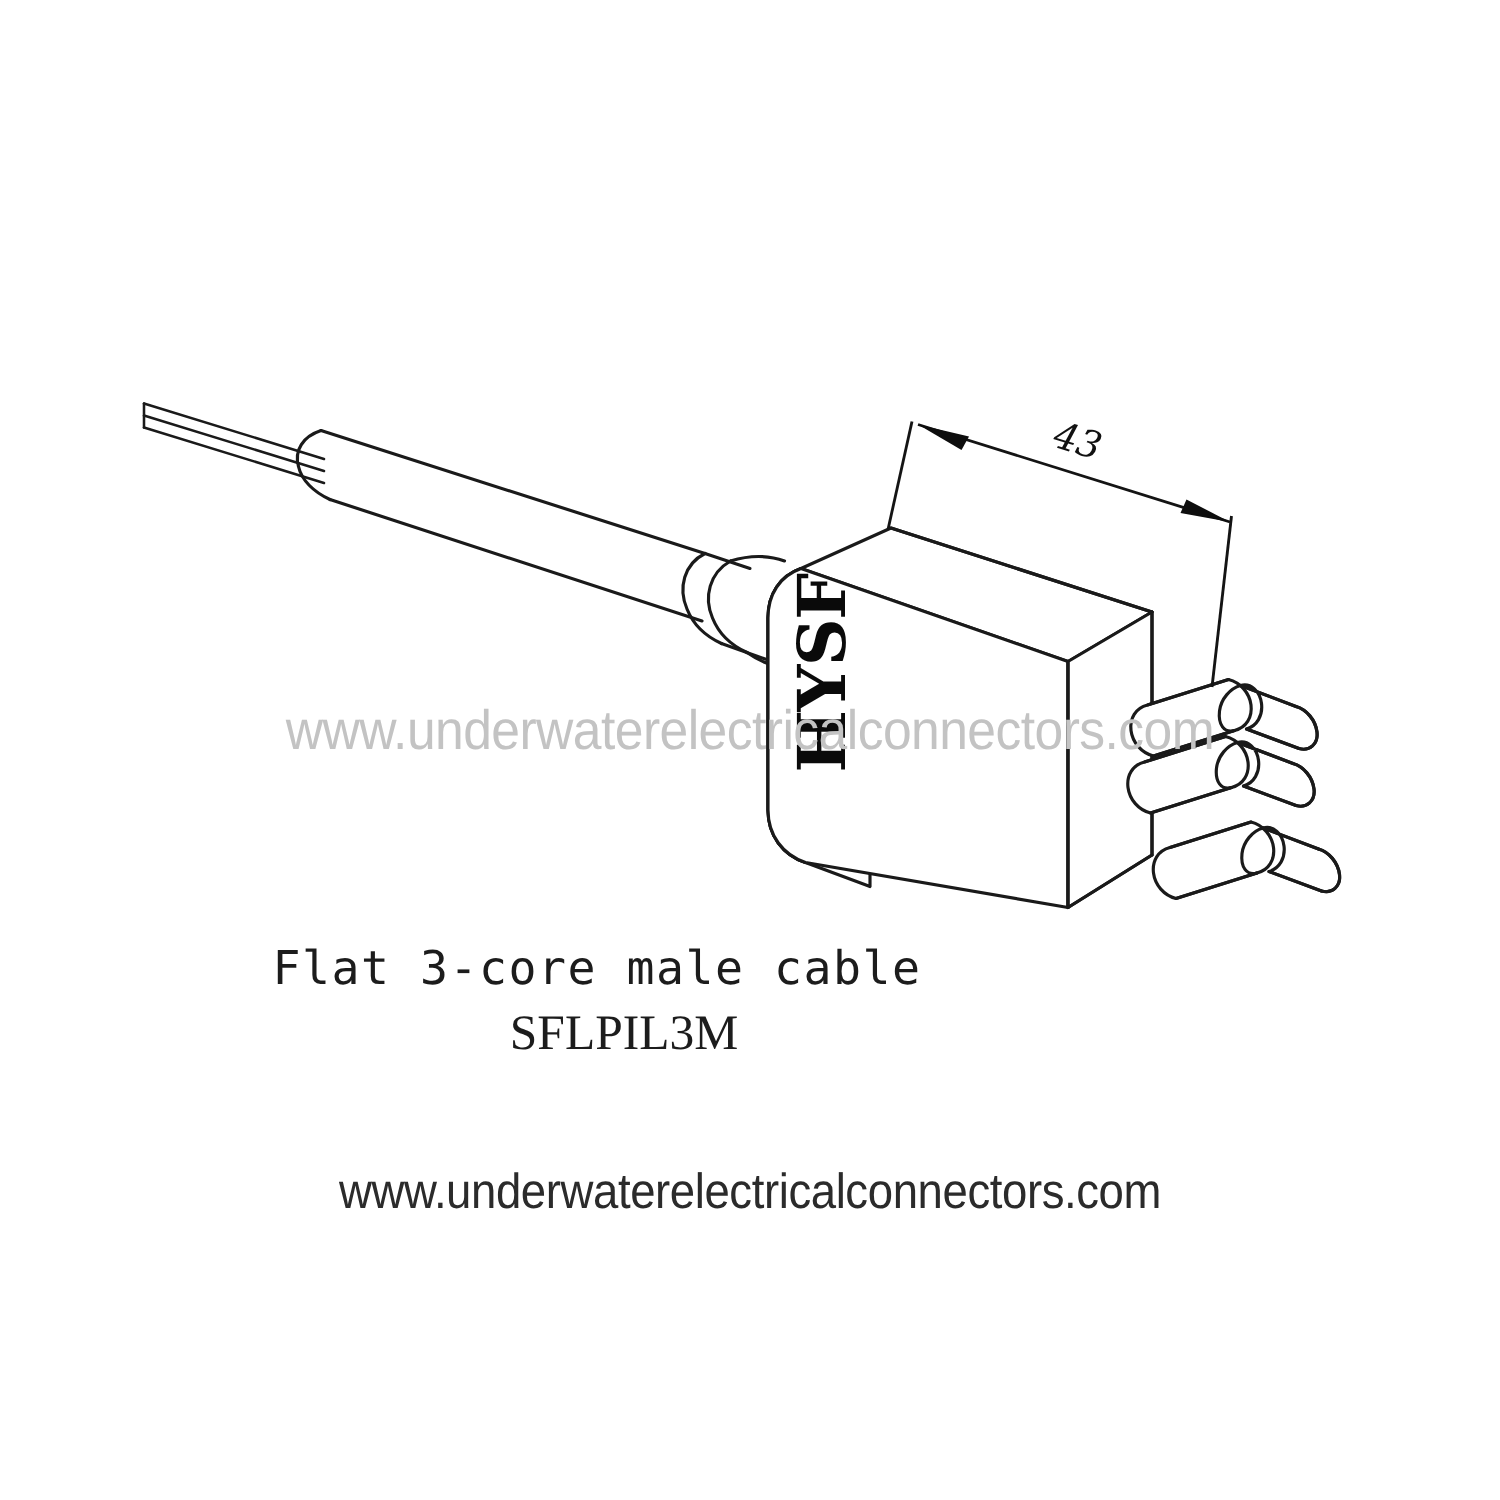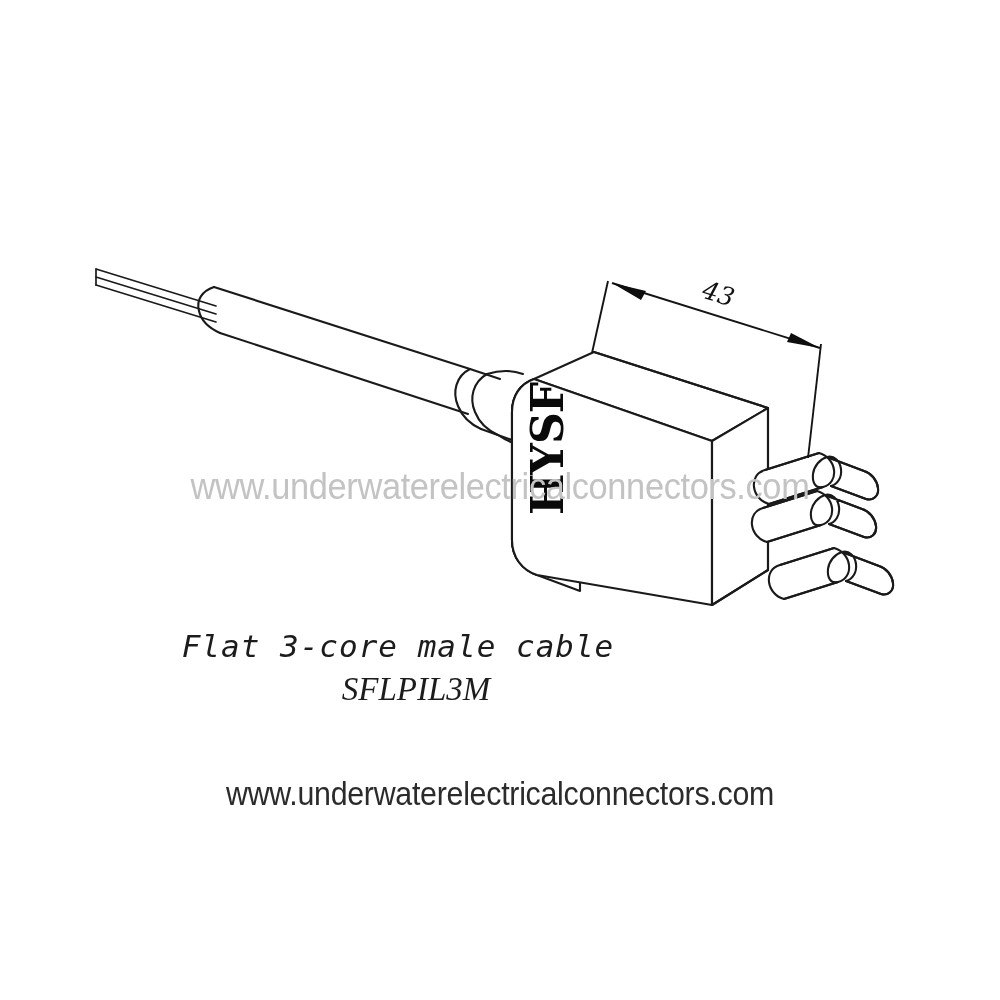--- a/index.html
+++ b/index.html
@@ -78,7 +78,6 @@
     width: 796px;
     text-align: center;
     pointer-events: none;
-    font-style: italic;
   }
   .caption-line1 {
     font-family: "DejaVu Sans Mono", "Liberation Mono", monospace;

